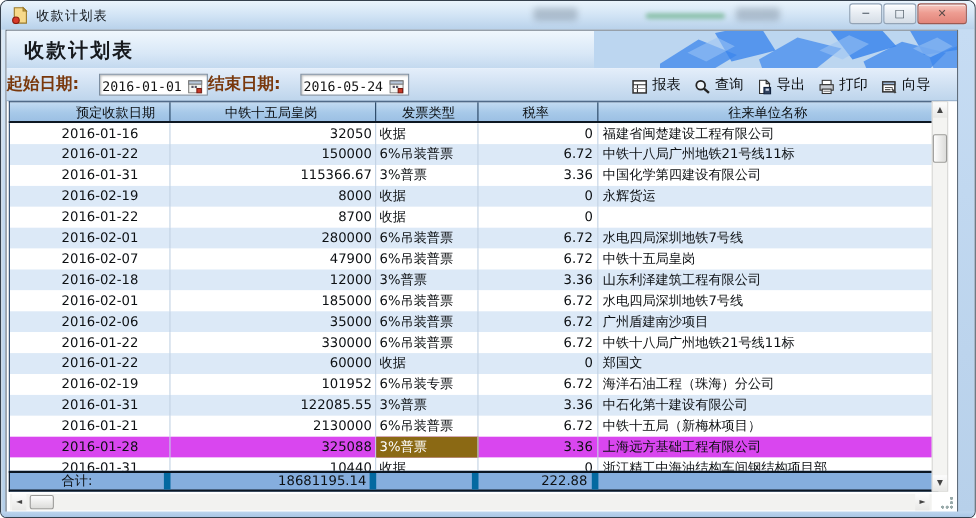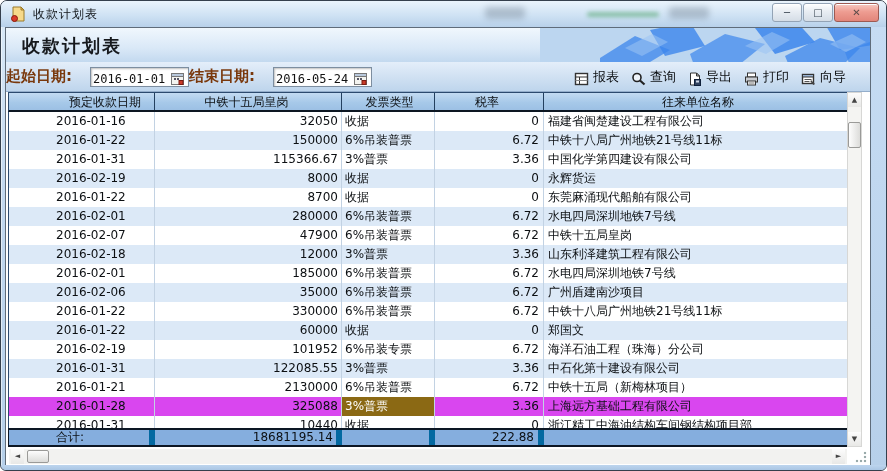--- a/index.html
+++ b/index.html
@@ -270,7 +270,6 @@
             <div class="gc c1">8700</div>
             <div class="gc c2">收据</div>
             <div class="gc c3">0</div>
-            <div class="gc c4">东莞麻涌现代船舶有限公司</div>
           </div>
           <div class="grow alt">
             <div class="gc c0">2016-02-01</div>

